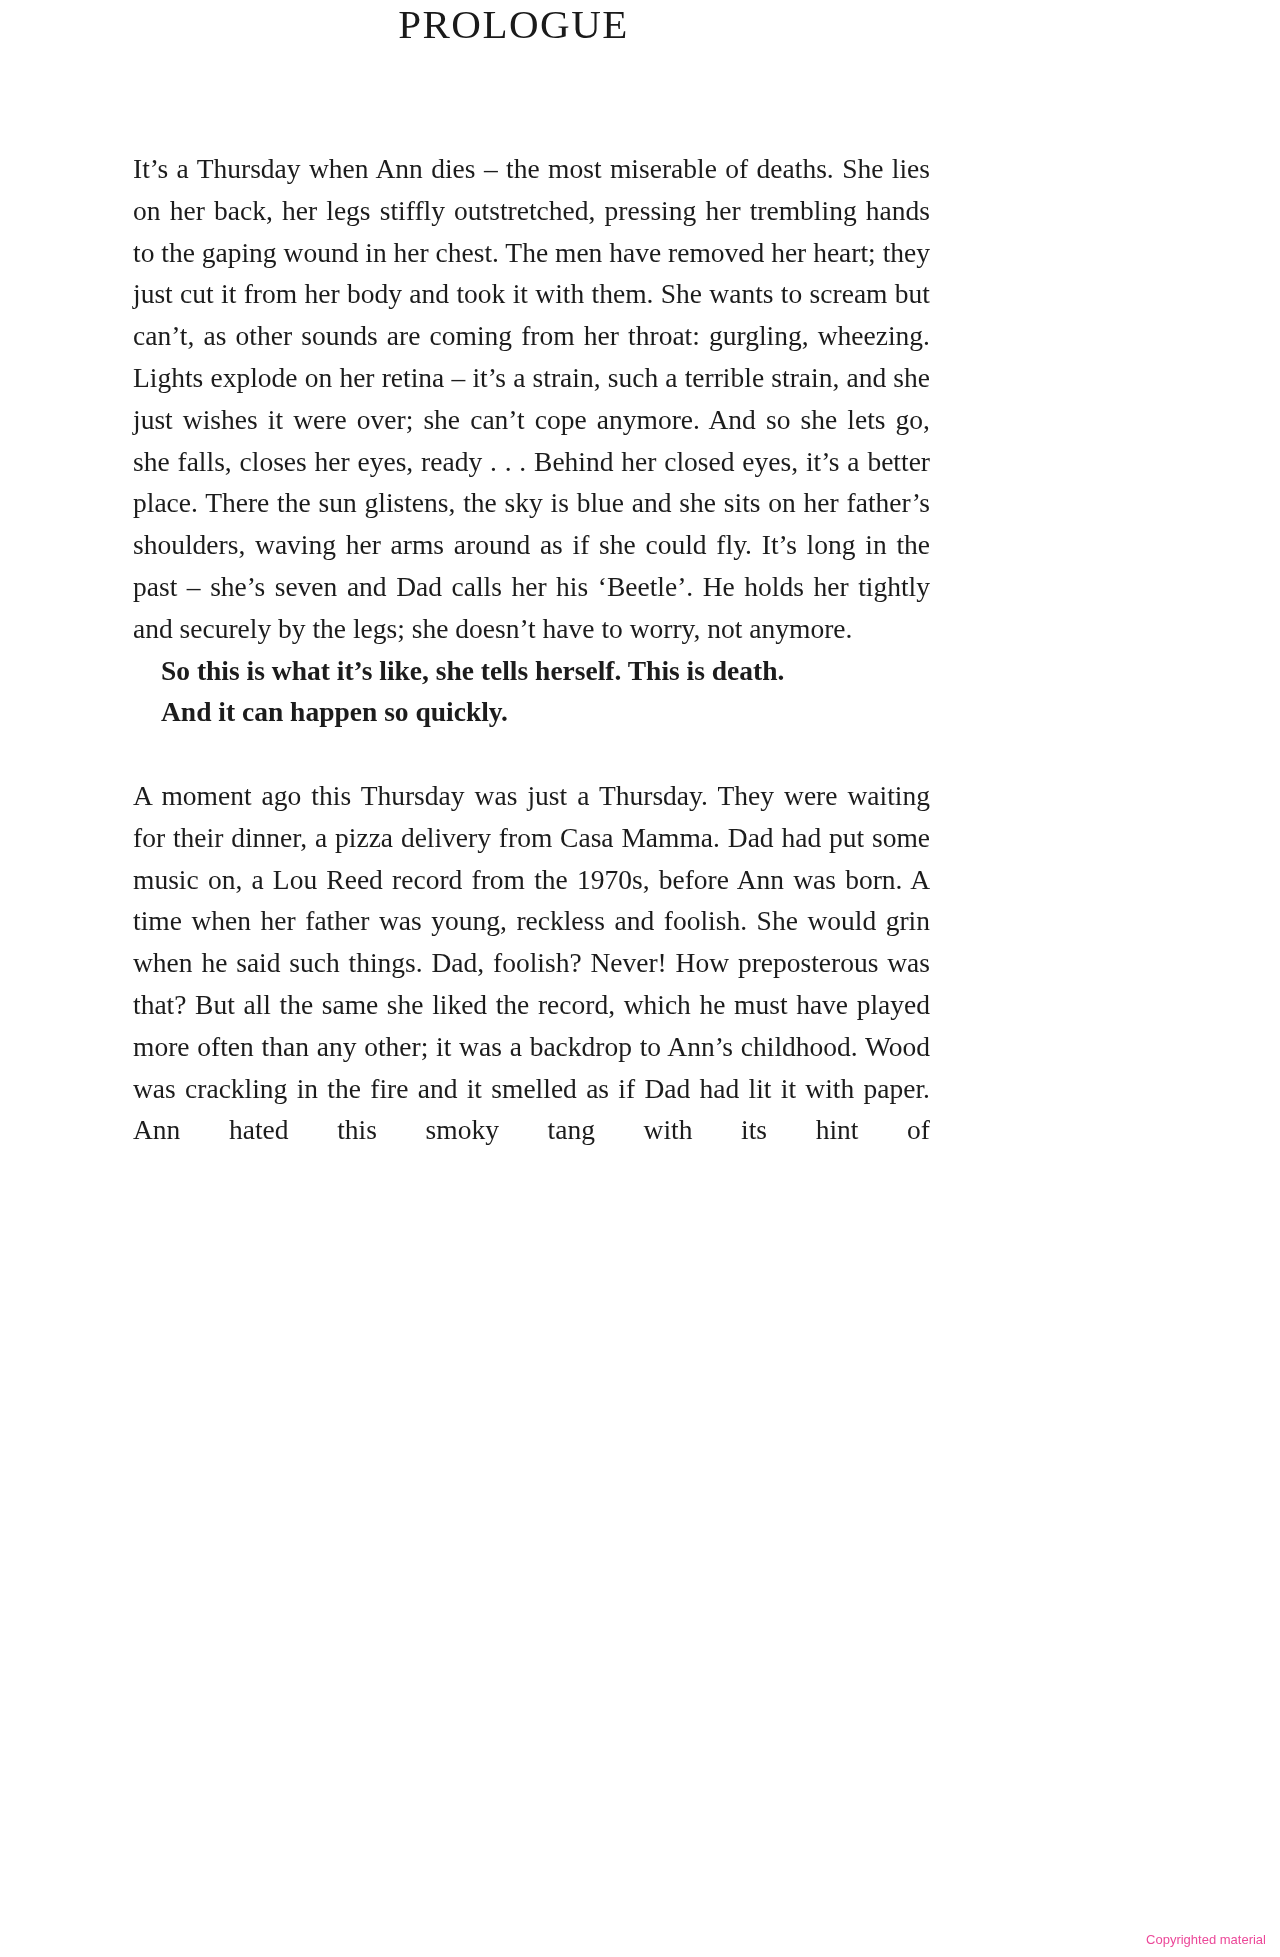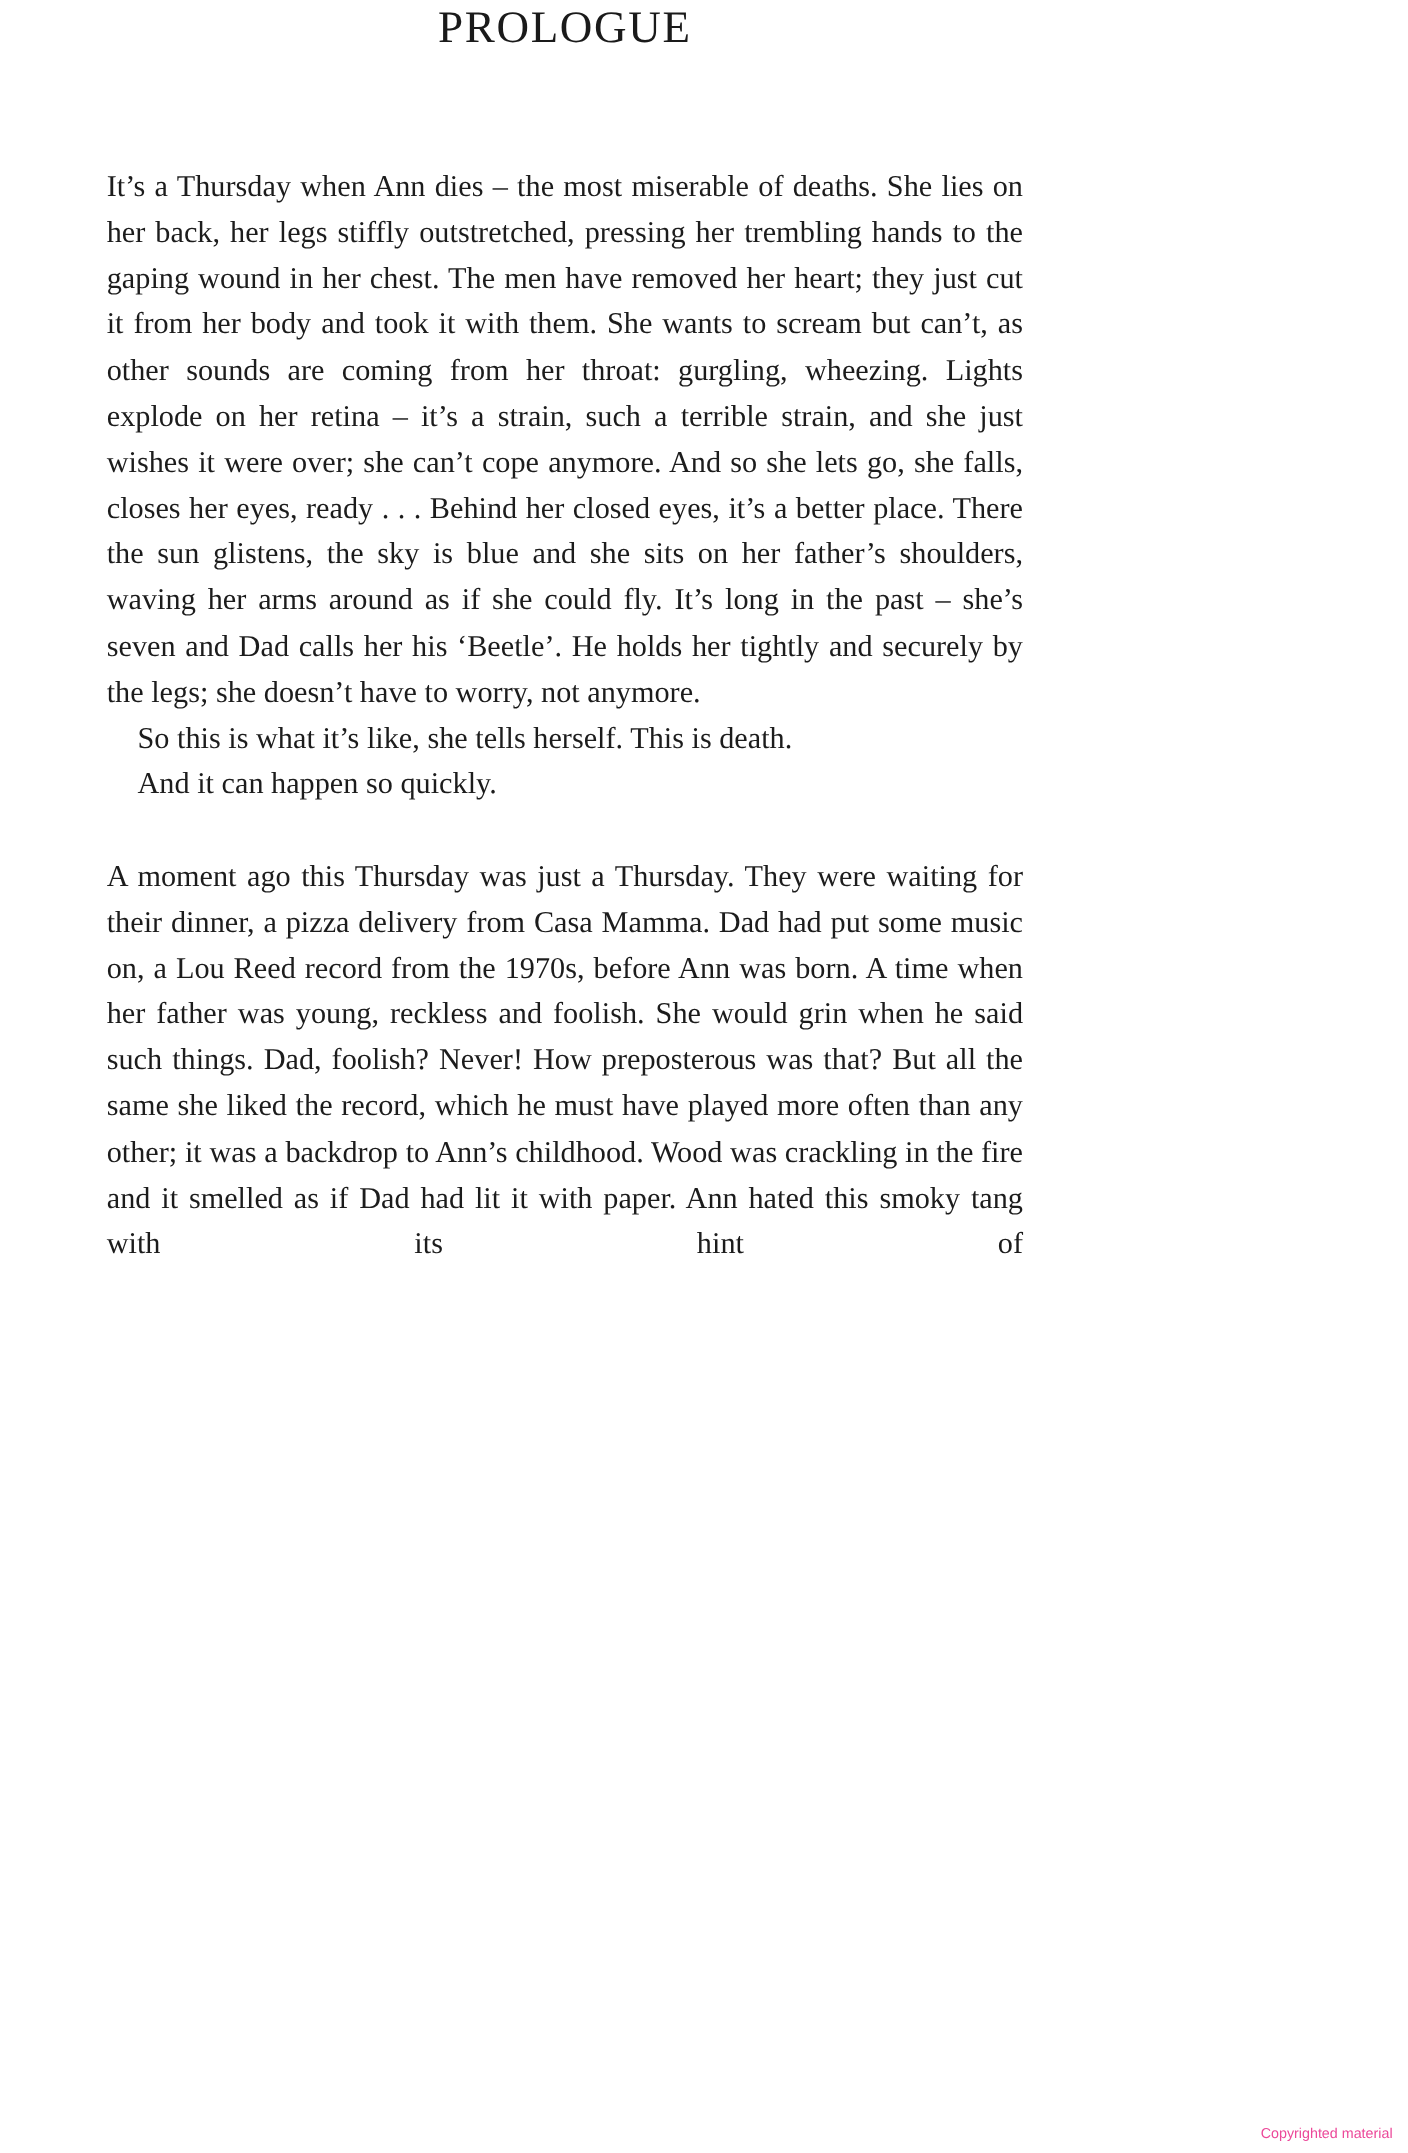--- a/index.html
+++ b/index.html
@@ -33,6 +33,7 @@
     line-height: 41.8px;
     text-align: justify;
     color: #1c1c1c;
+    margin-left: 36px;
   }
   .body-text p {
     margin: 0;

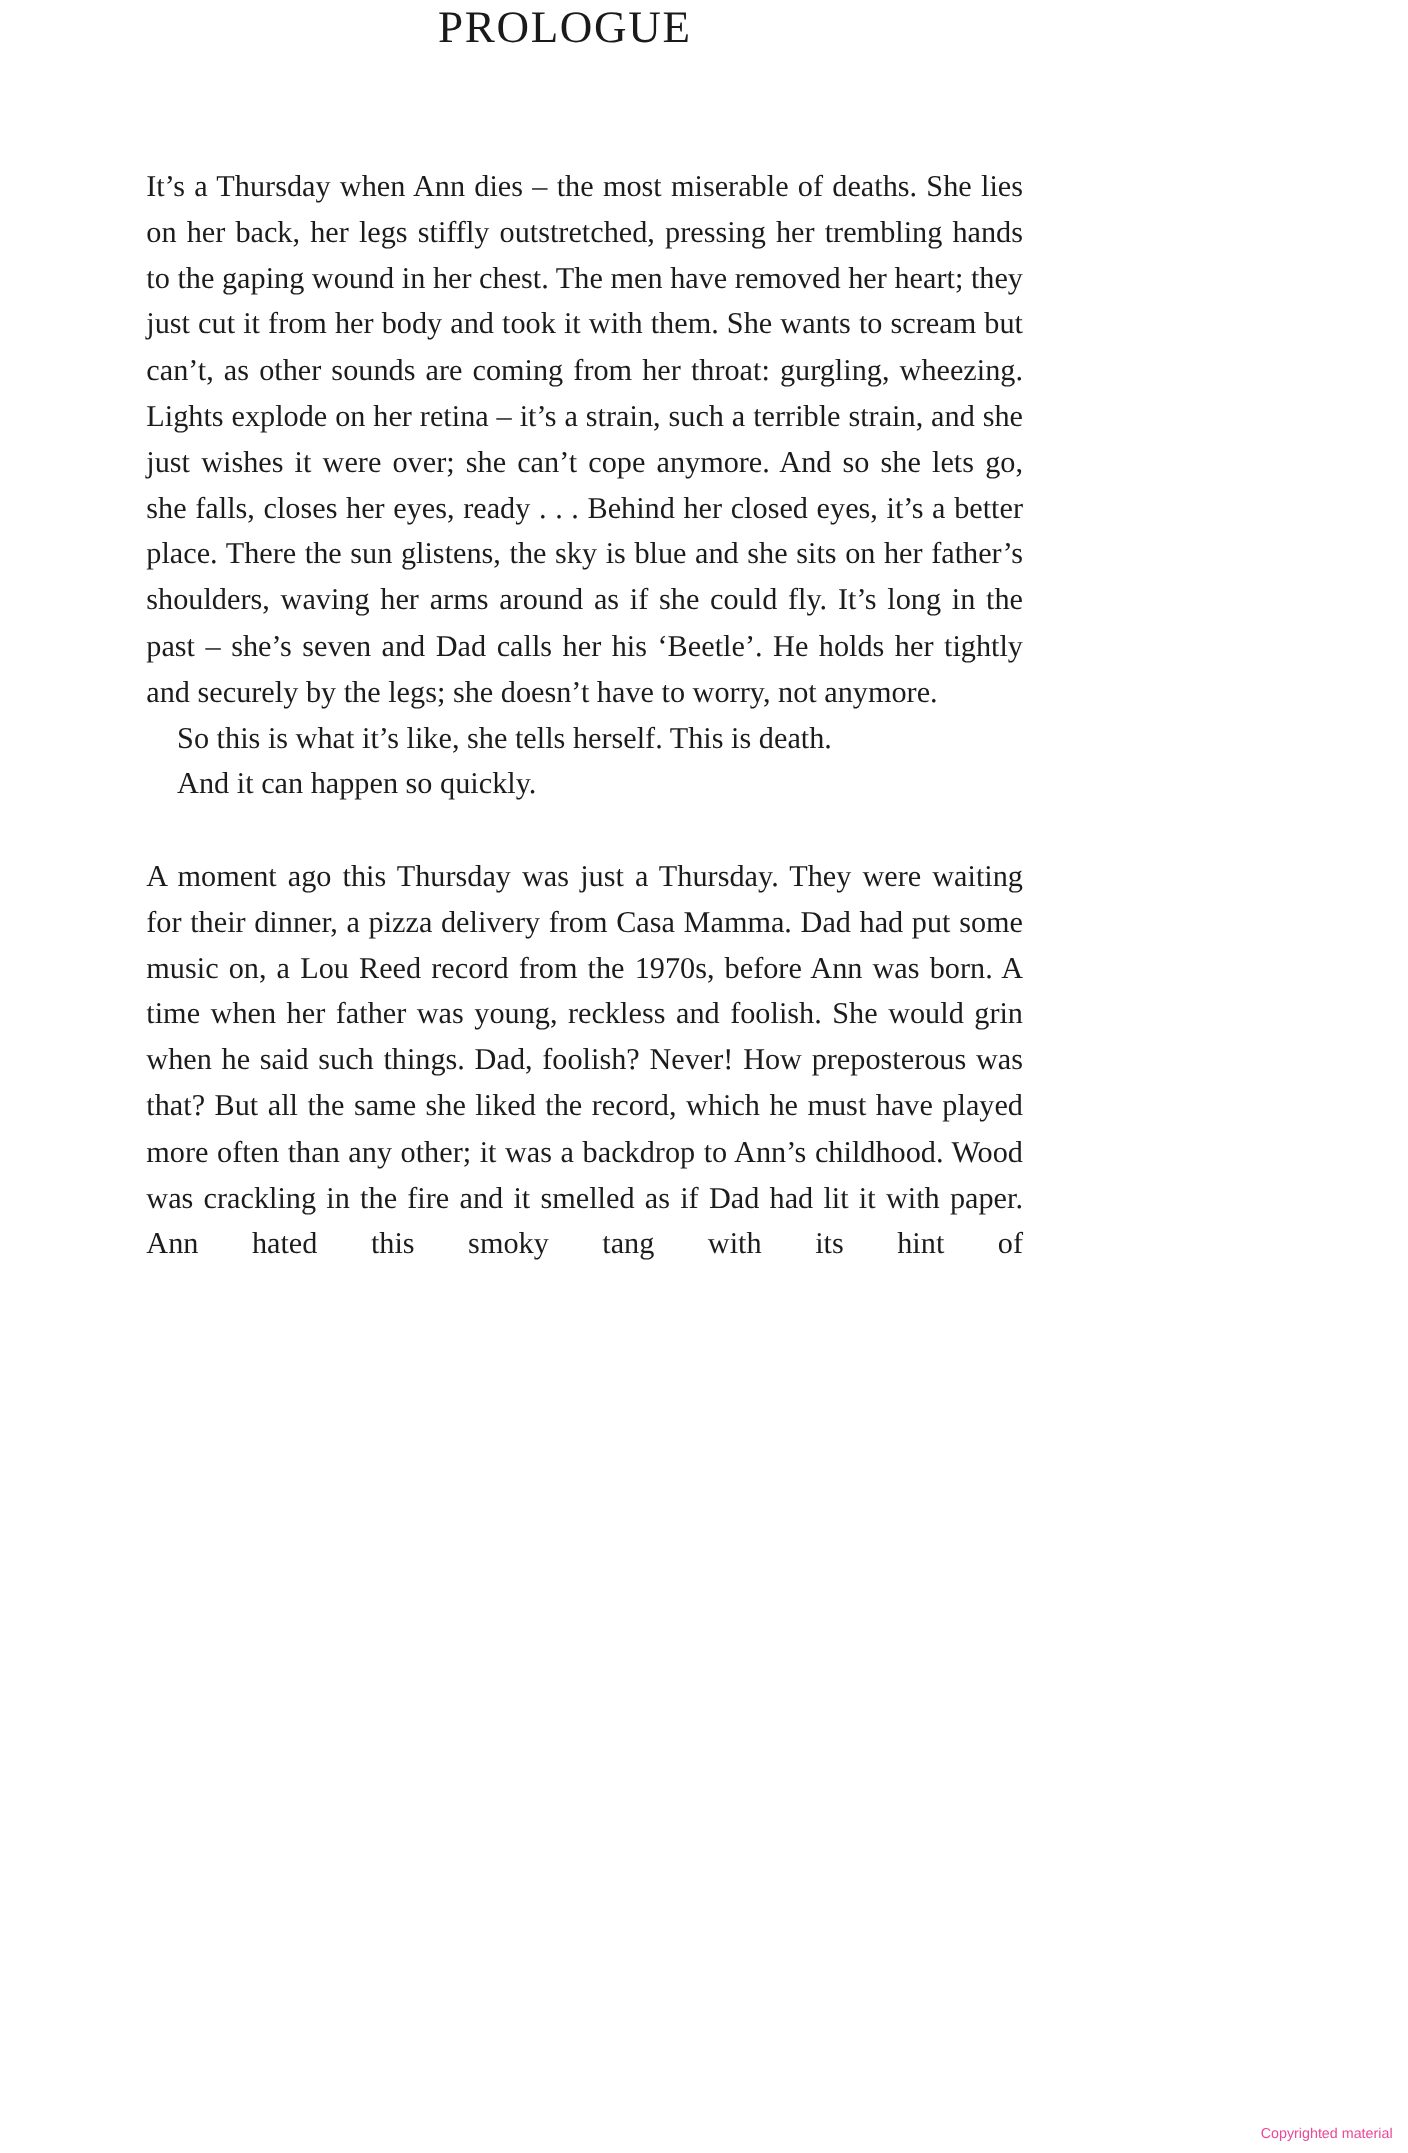--- a/index.html
+++ b/index.html
@@ -41,6 +41,7 @@
   }
   .para-indent {
     text-indent: 28px;
+    font-weight: bold;
   }
   .section-break {
     margin-top: 41.8px !important;

